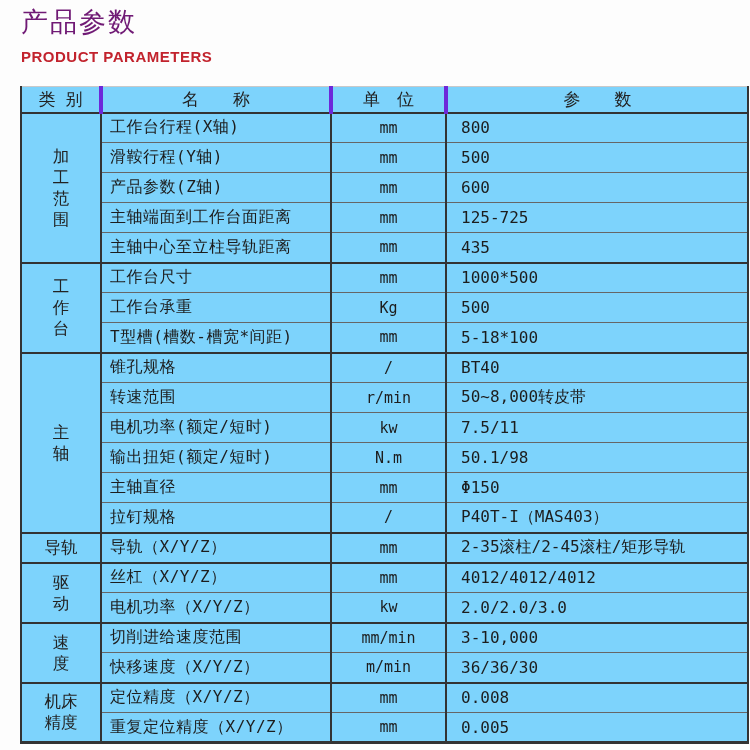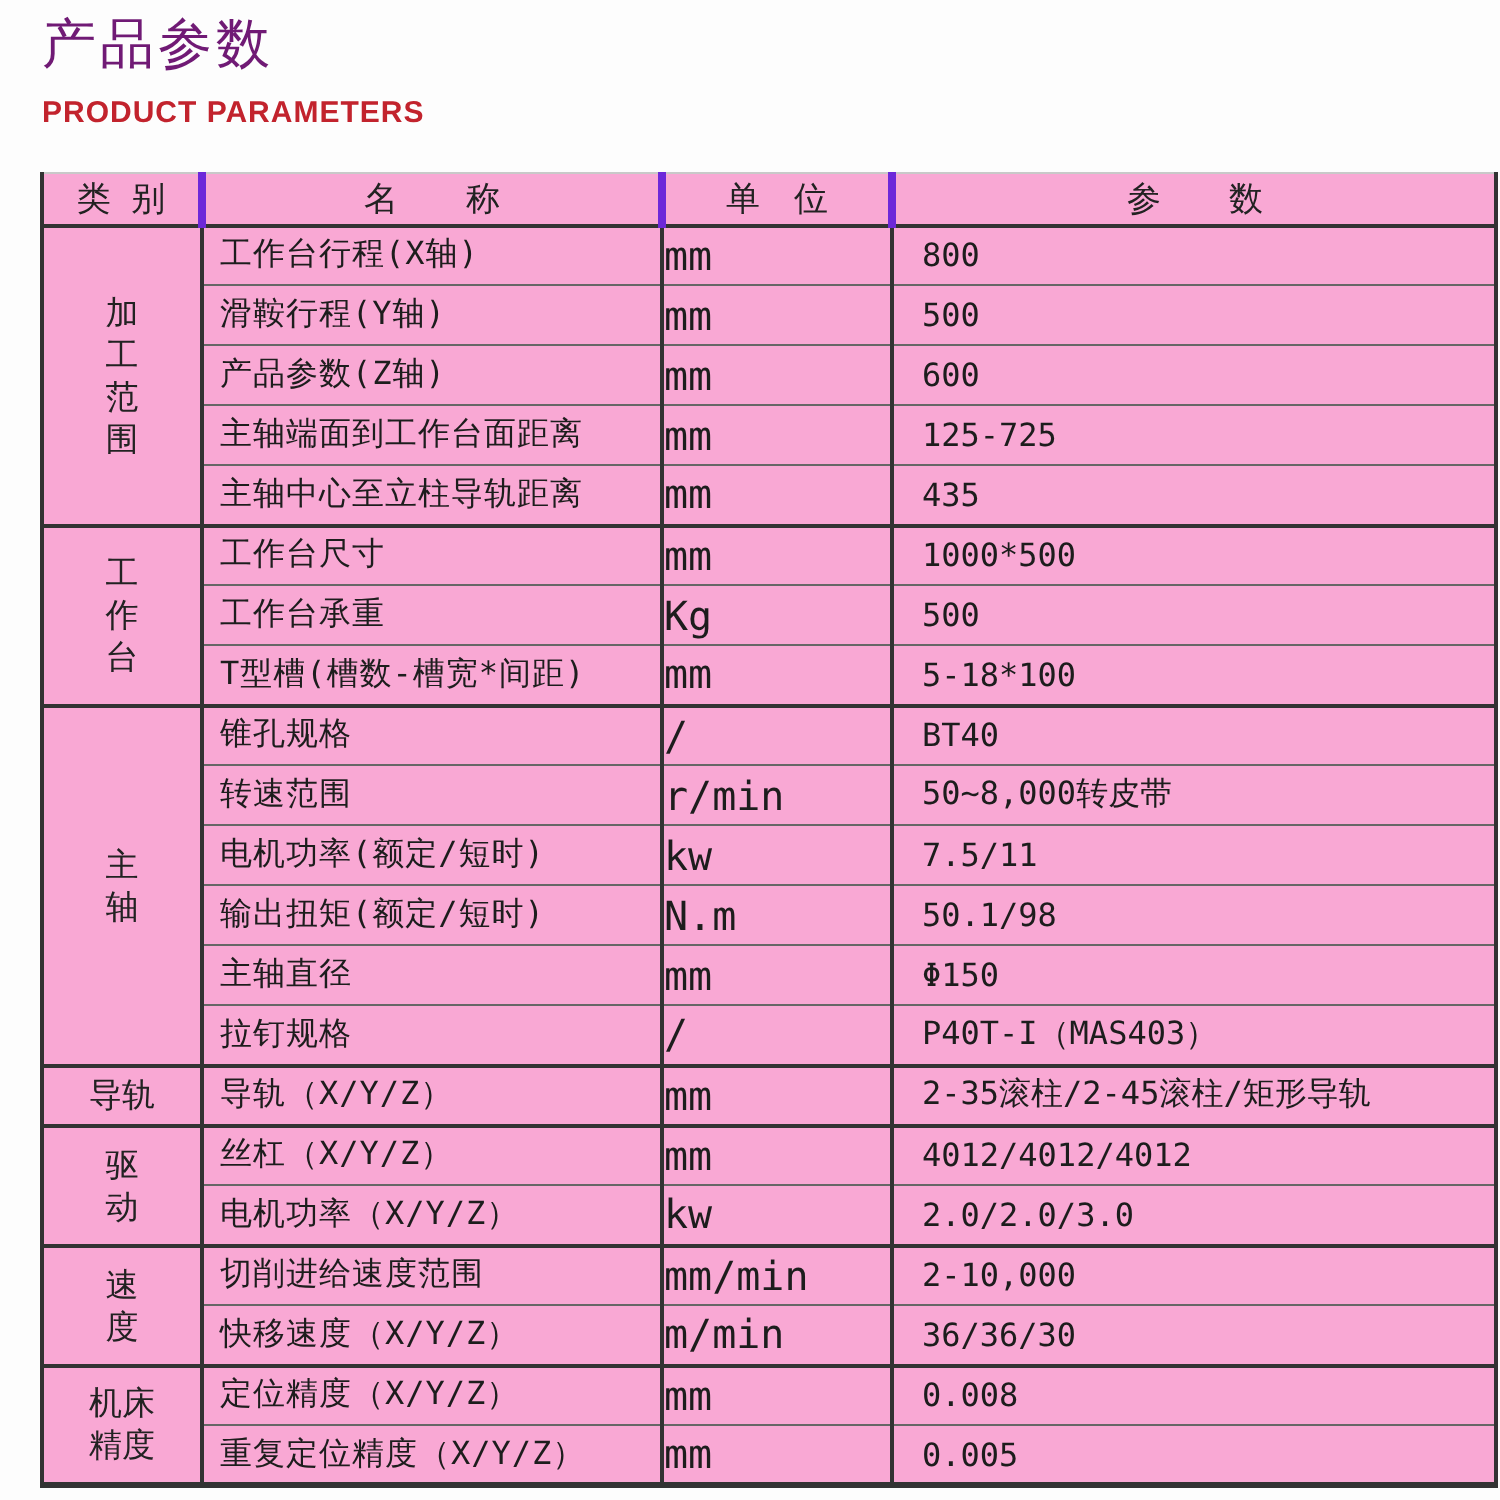--- a/index.html
+++ b/index.html
@@ -31,7 +31,7 @@
     width: 727px;
     border-collapse: collapse;
     table-layout: fixed;
-    background: #f9a8d4;
+    background: #7dd3fc;
     border-left: 2px solid #333;
     border-right: 2px solid #333;
     border-bottom: 3px solid #333;

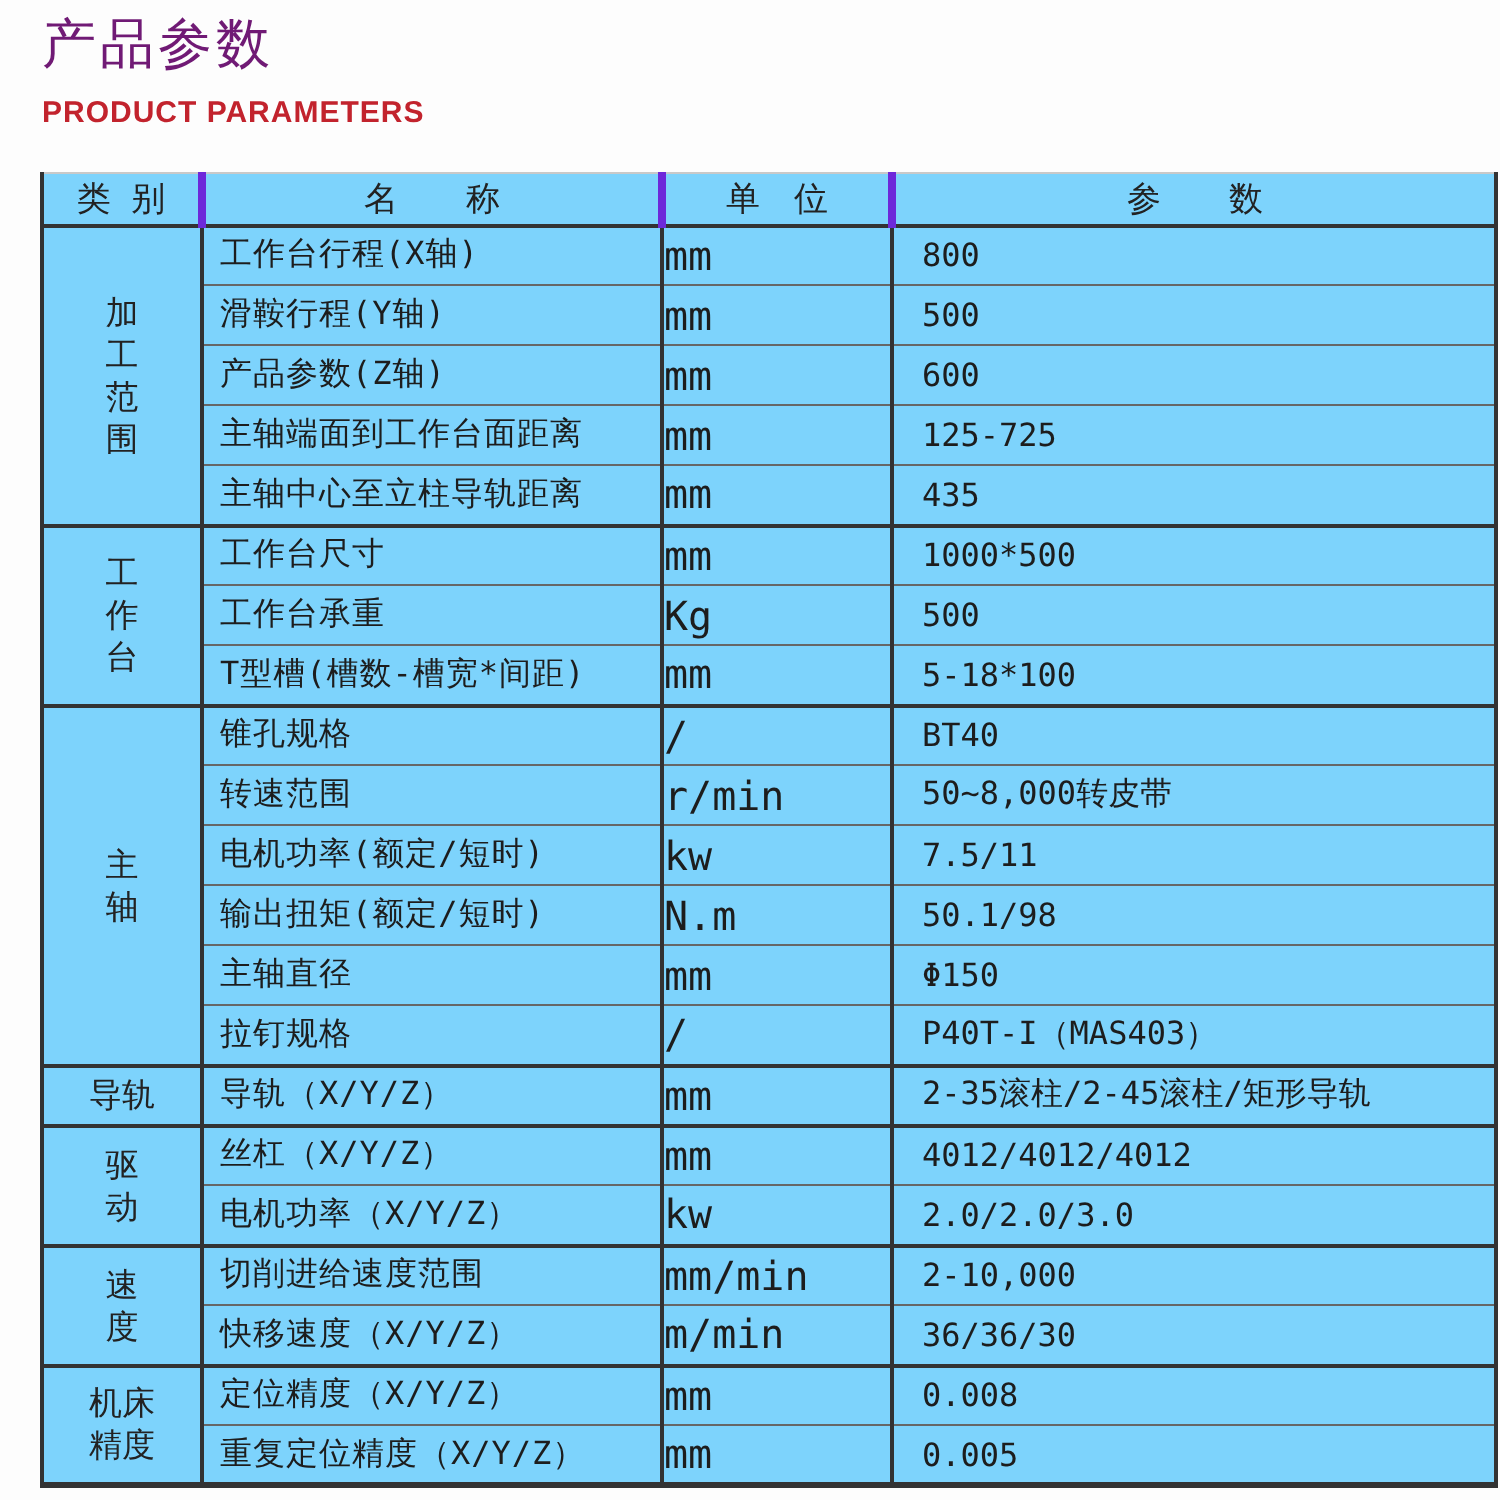--- a/index.html
+++ b/index.html
@@ -73,9 +73,10 @@
     letter-spacing: 0.5px;
   }
   td.unit {
+    text-align: center;
     border-right: 2px solid #333;
     border-top: 1px solid #666;
-    font-size: 20px;
+    font-size: 15px;
   }
   td.val {
     padding-left: 14px;

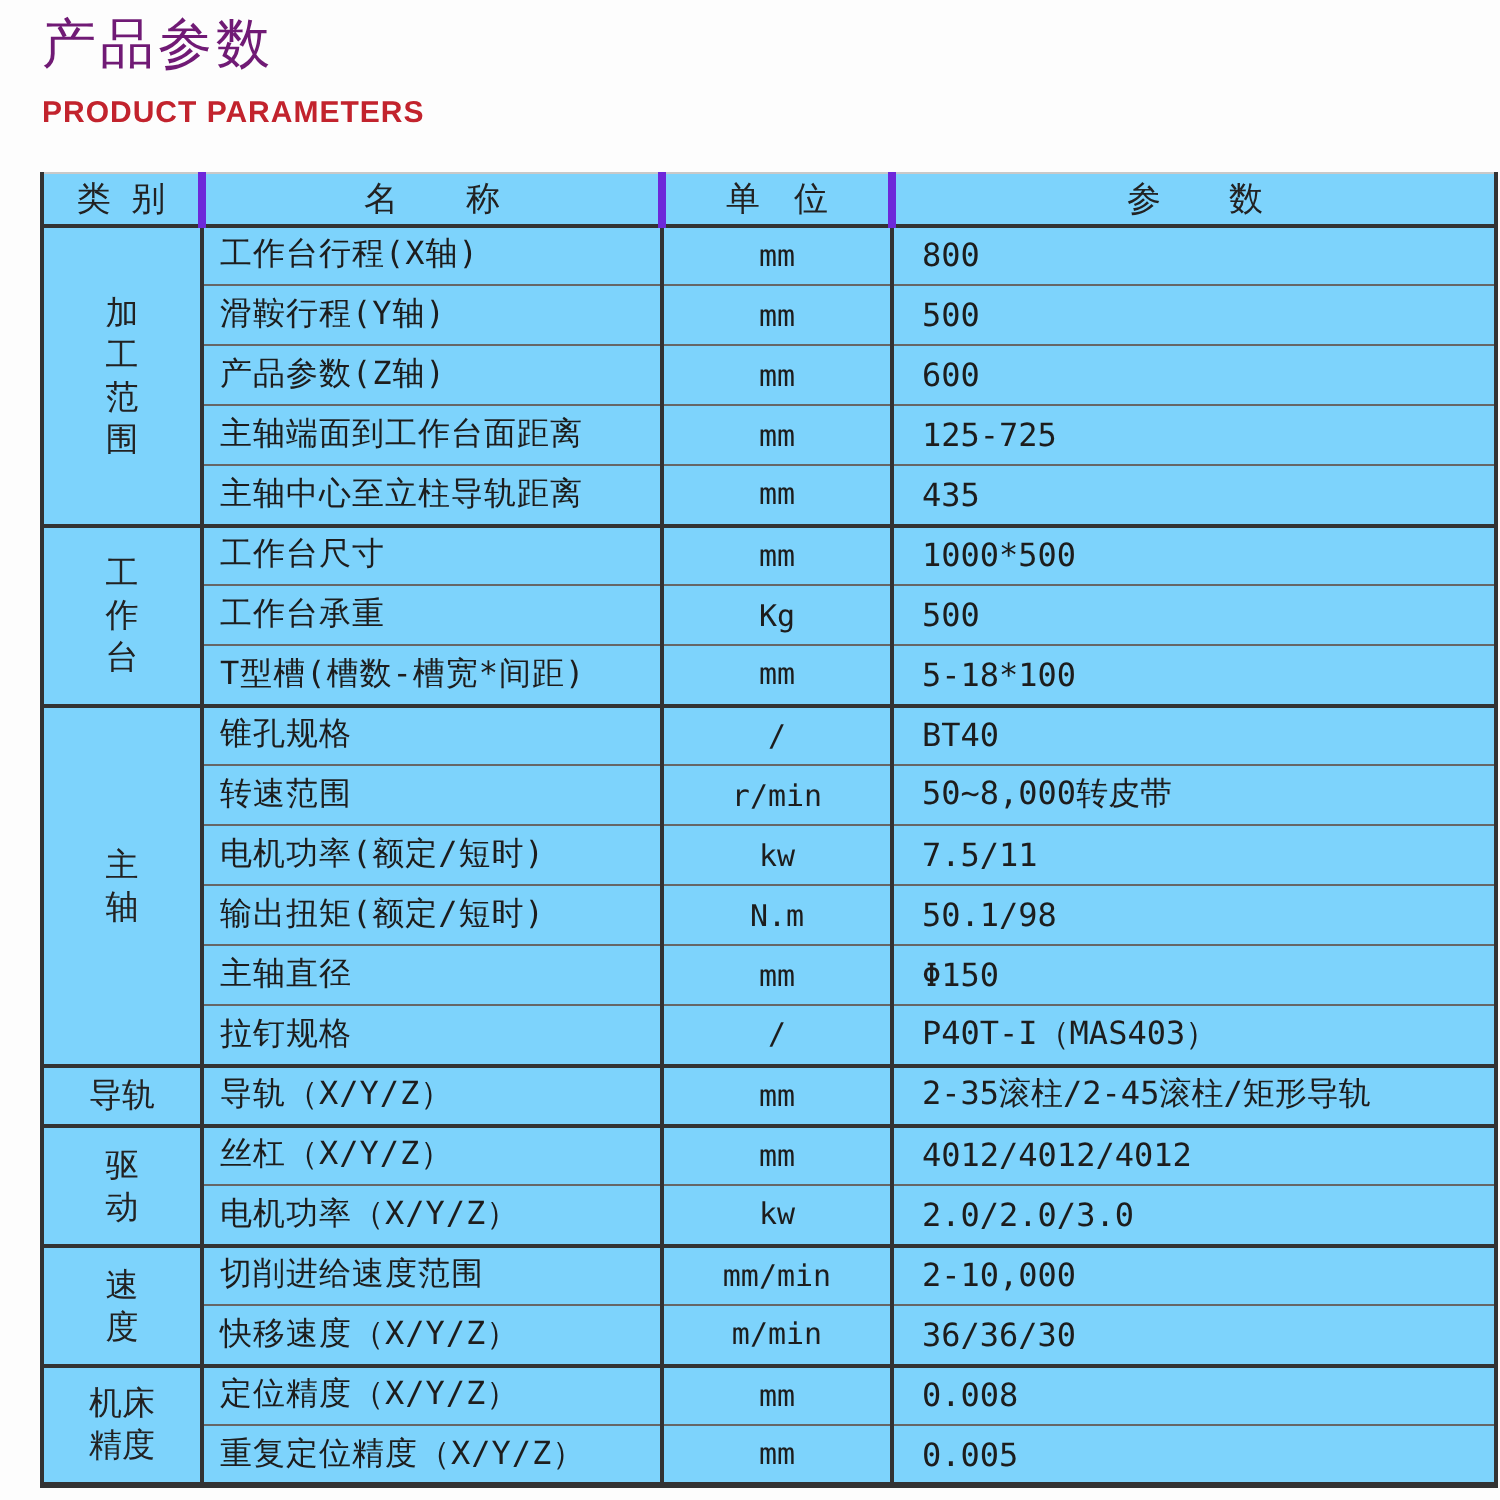--- a/index.html
+++ b/index.html
@@ -216,7 +216,7 @@
 度</td>
         <td class="name">切削进给速度范围</td>
         <td class="unit">mm/min</td>
-        <td class="val">2-10,000</td>
+        <td class="val">3-10,000</td>
       </tr>
       <tr>
         <td class="name">快移速度（X/Y/Z）</td>

